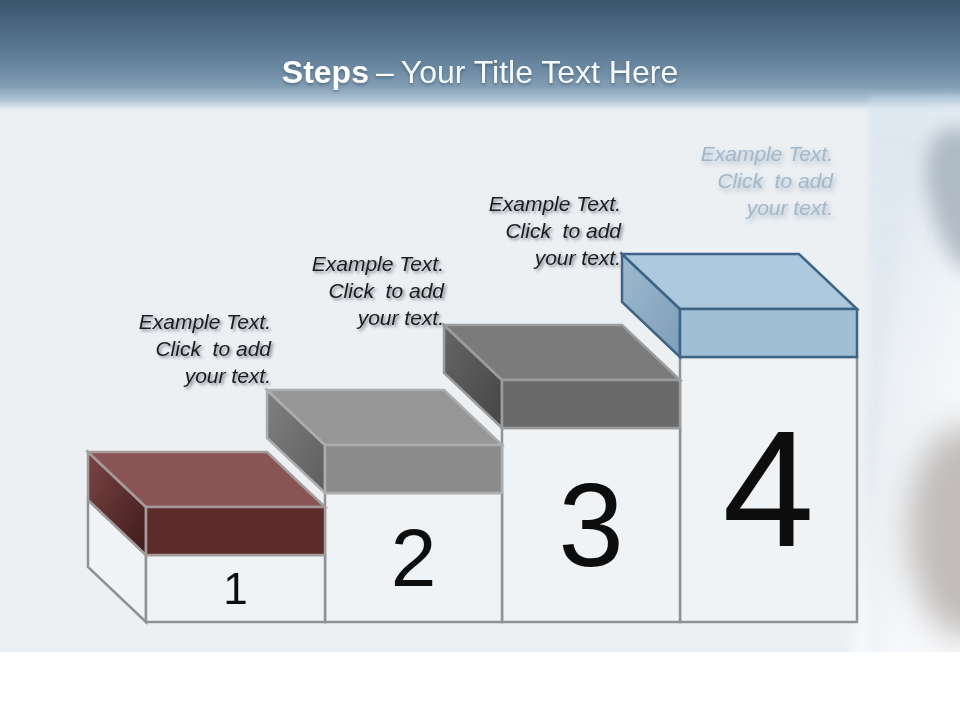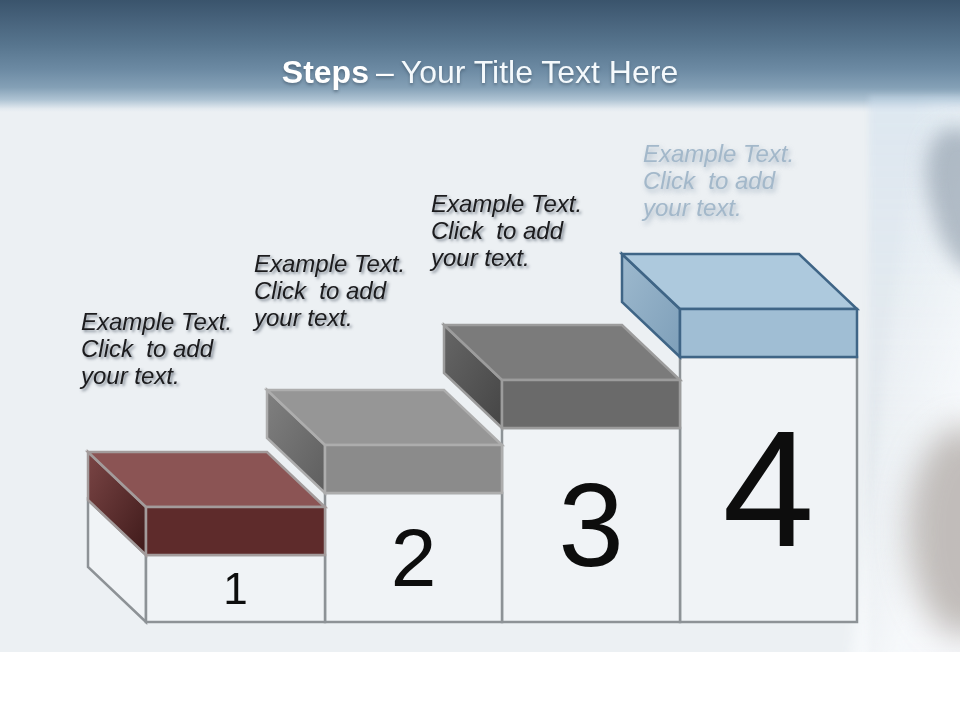--- a/index.html
+++ b/index.html
@@ -59,8 +59,8 @@
   .num-4{left:680px;top:359px;width:177px;height:260px;font-size:165px;}
   
   .label{
-    position:absolute;width:190px;text-align:left;
-    font-style:italic;font-size:24px;line-height:27px;color:#1c1c1e;
+    position:absolute;width:190px;text-align:right;
+    font-style:italic;font-size:21px;line-height:27px;color:#1c1c1e;
     text-shadow:2px 2px 3px rgba(110,120,132,0.85);
   }
   .label-line{white-space:pre;}

